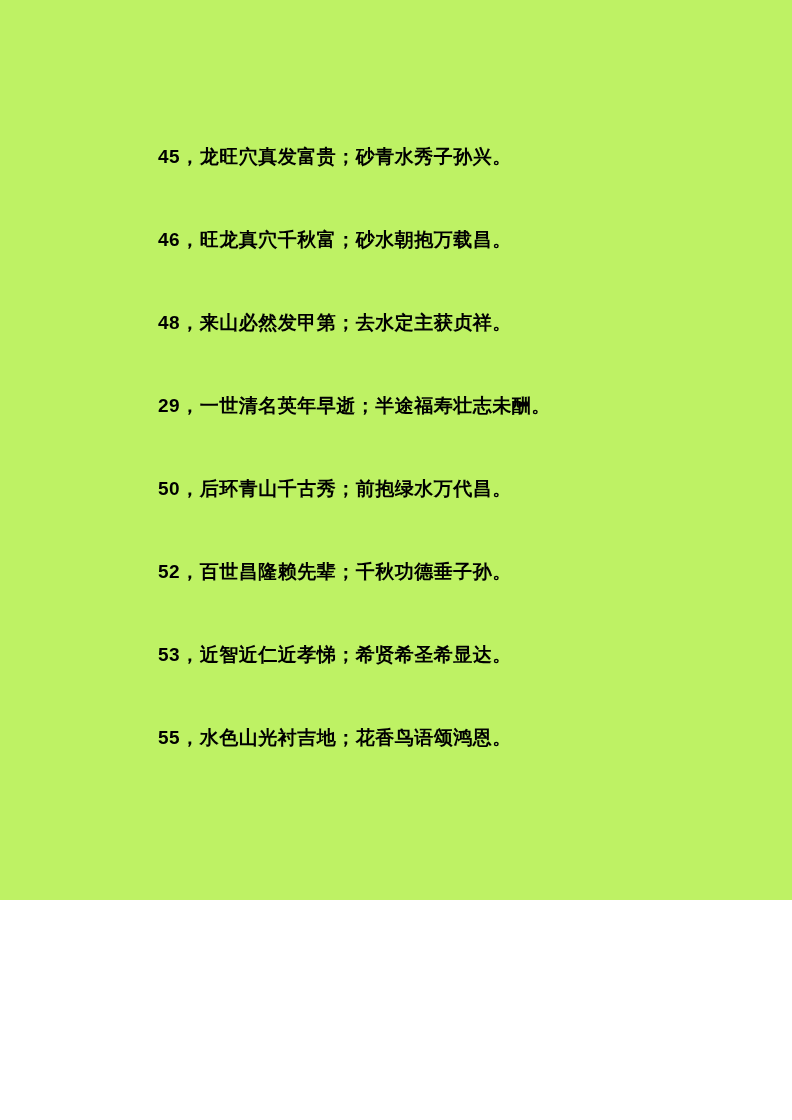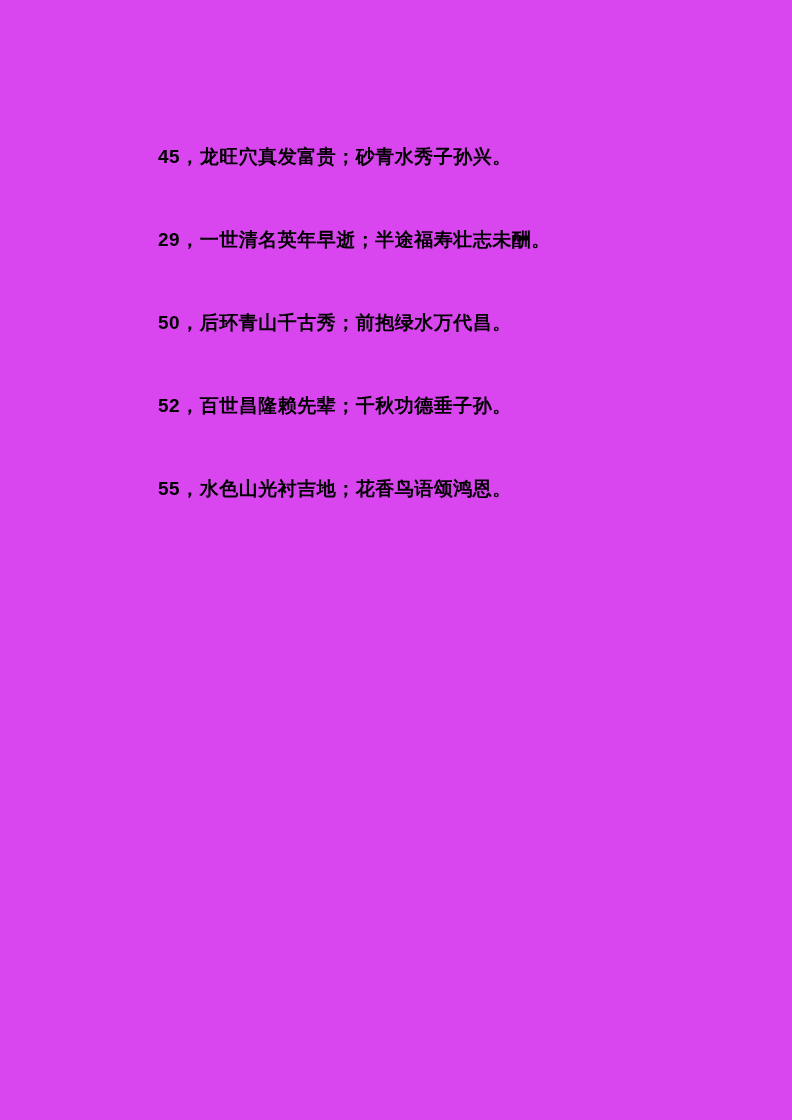--- a/index.html
+++ b/index.html
@@ -16,8 +16,8 @@
   .page {
     position: relative;
     width: 792px;
-    height: 1120px;
-    background: #d946ef;
+    height: 900px;
+    background: #bef264;
     box-sizing: border-box;
     padding: 146px 40px 0 158px;
   }

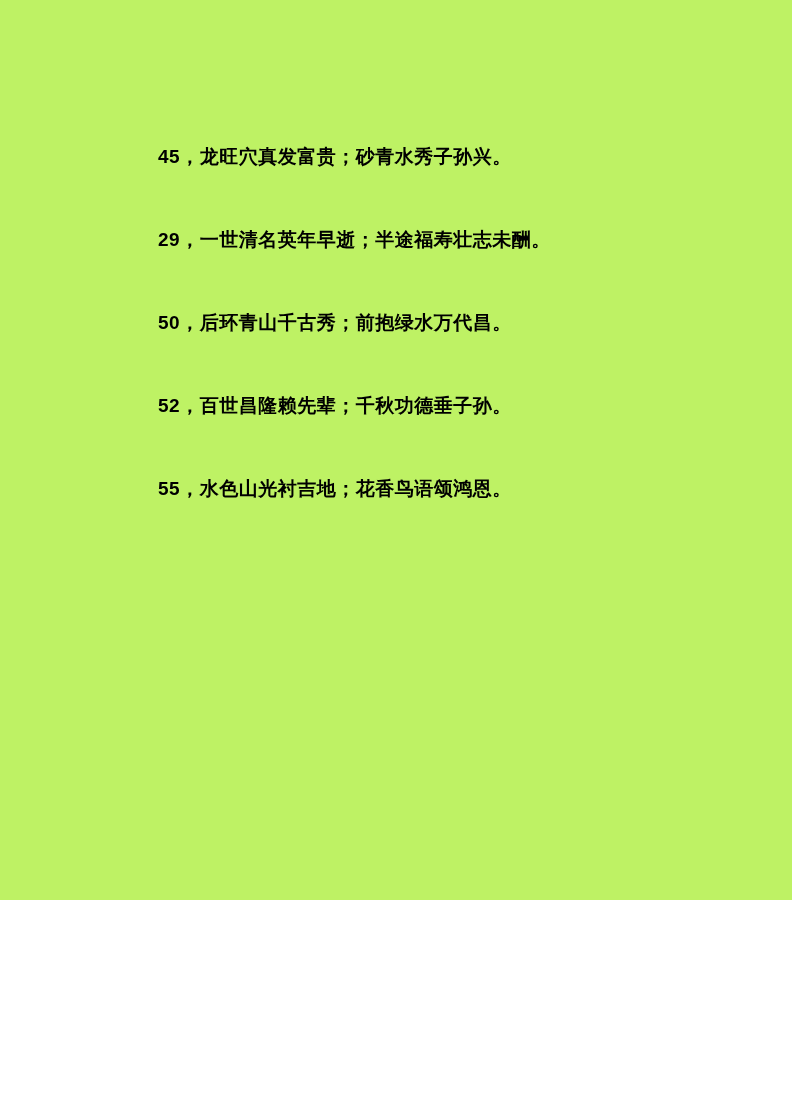--- a/index.html
+++ b/index.html
@@ -41,6 +41,7 @@
 <div class="page">
 
 <div class="couplet-line">45，龙旺穴真发富贵；砂青水秀子孙兴。</div>
+    <div class="couplet-line">46，旺龙真穴千秋富；砂水朝抱万载昌。</div>
     <div class="couplet-line">29，一世清名英年早逝；半途福寿壮志未酬。</div>
     <div class="couplet-line">50，后环青山千古秀；前抱绿水万代昌。</div>
     <div class="couplet-line">52，百世昌隆赖先辈；千秋功德垂子孙。</div>

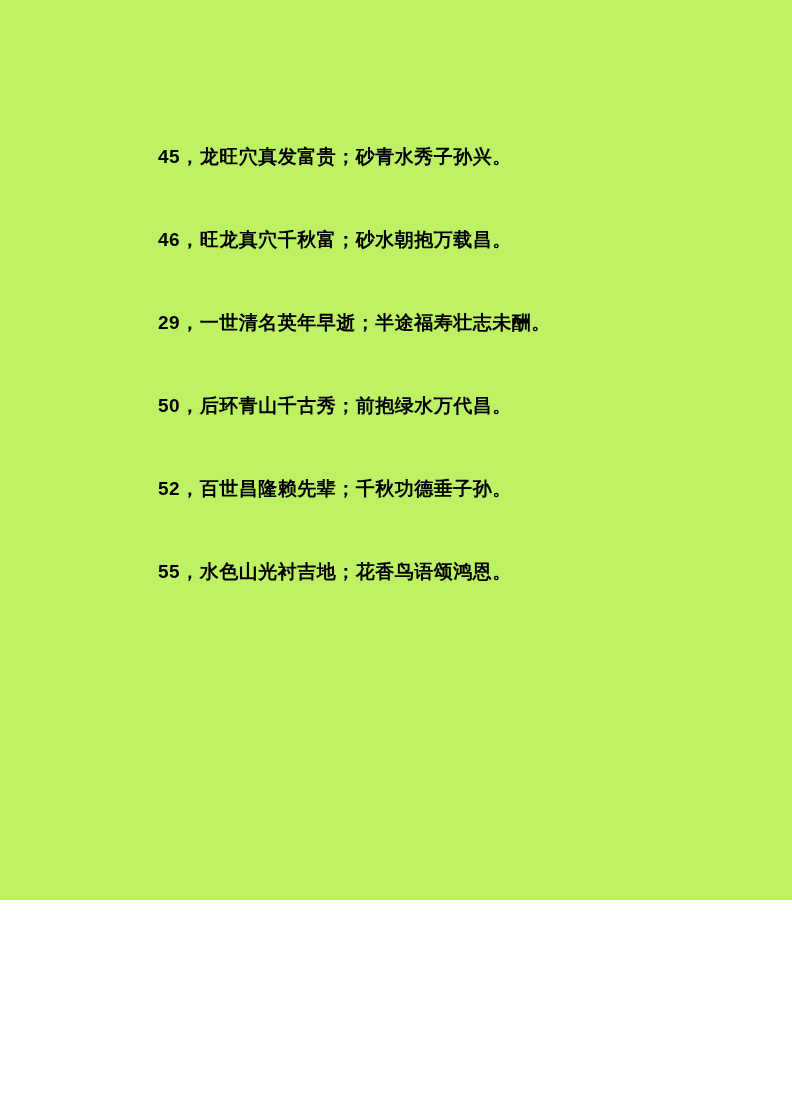--- a/index.html
+++ b/index.html
@@ -42,6 +42,7 @@
 
 <div class="couplet-line">45，龙旺穴真发富贵；砂青水秀子孙兴。</div>
     <div class="couplet-line">46，旺龙真穴千秋富；砂水朝抱万载昌。</div>
+    <div class="couplet-line">48，来山必然发甲第；去水定主获贞祥。</div>
     <div class="couplet-line">29，一世清名英年早逝；半途福寿壮志未酬。</div>
     <div class="couplet-line">50，后环青山千古秀；前抱绿水万代昌。</div>
     <div class="couplet-line">52，百世昌隆赖先辈；千秋功德垂子孙。</div>

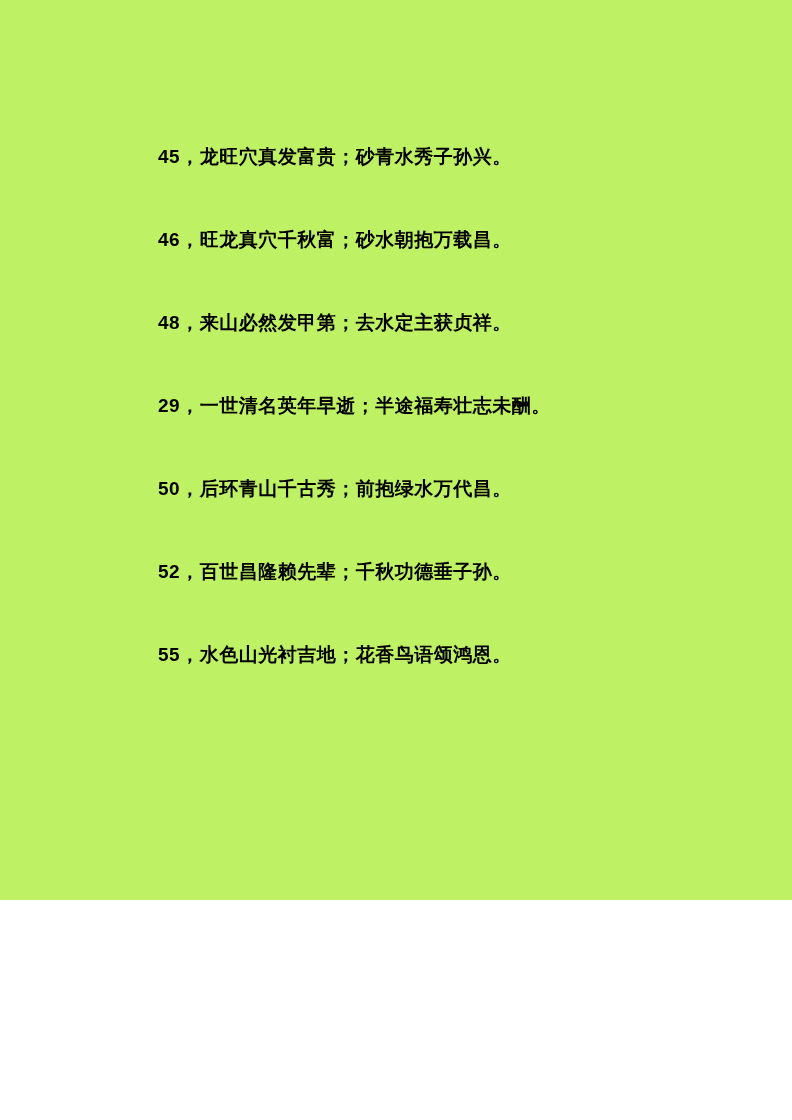--- a/index.html
+++ b/index.html
@@ -46,6 +46,7 @@
     <div class="couplet-line">29，一世清名英年早逝；半途福寿壮志未酬。</div>
     <div class="couplet-line">50，后环青山千古秀；前抱绿水万代昌。</div>
     <div class="couplet-line">52，百世昌隆赖先辈；千秋功德垂子孙。</div>
+    <div class="couplet-line">53，近智近仁近孝悌；希贤希圣希显达。</div>
     <div class="couplet-line">55，水色山光衬吉地；花香鸟语颂鸿恩。</div>
   </div>
 

